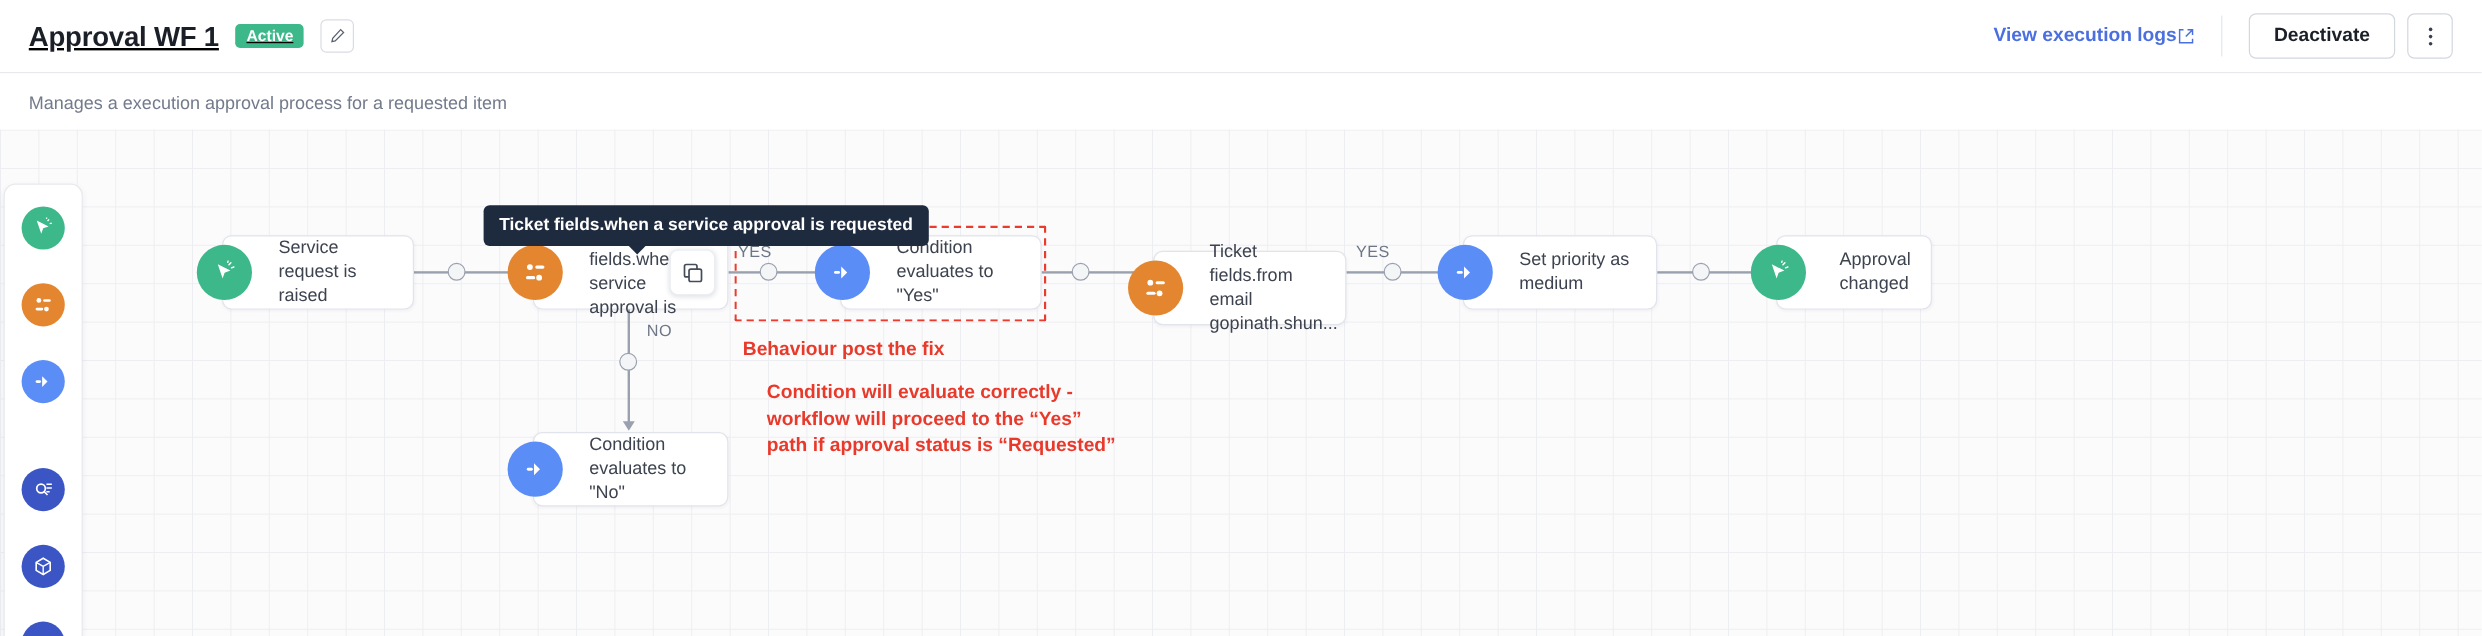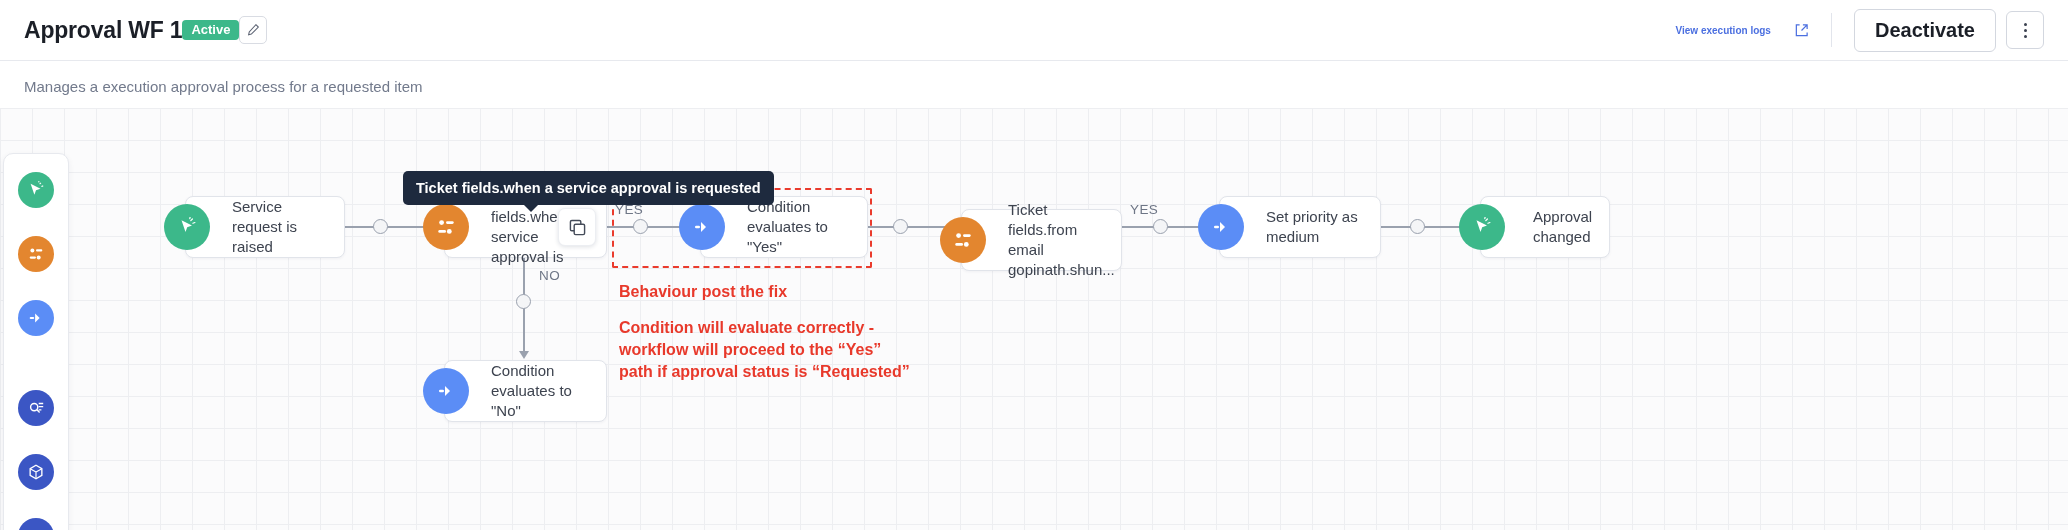--- a/index.html
+++ b/index.html
@@ -18,7 +18,7 @@
     background: #fff;
     display: flex; align-items: center;
   }
-  .title-group { display: flex; align-items: center; margin-left: 24px; }
+  .title-group { display: flex; align-items: center; gap: 14px; margin-left: 24px; text-decoration: underline; }
   .wf-title { font-size: 23px; font-weight: bold; color: #1b1f27; letter-spacing: -0.2px; }
   .badge {
     background: #3cb88a; color: #ffffff;

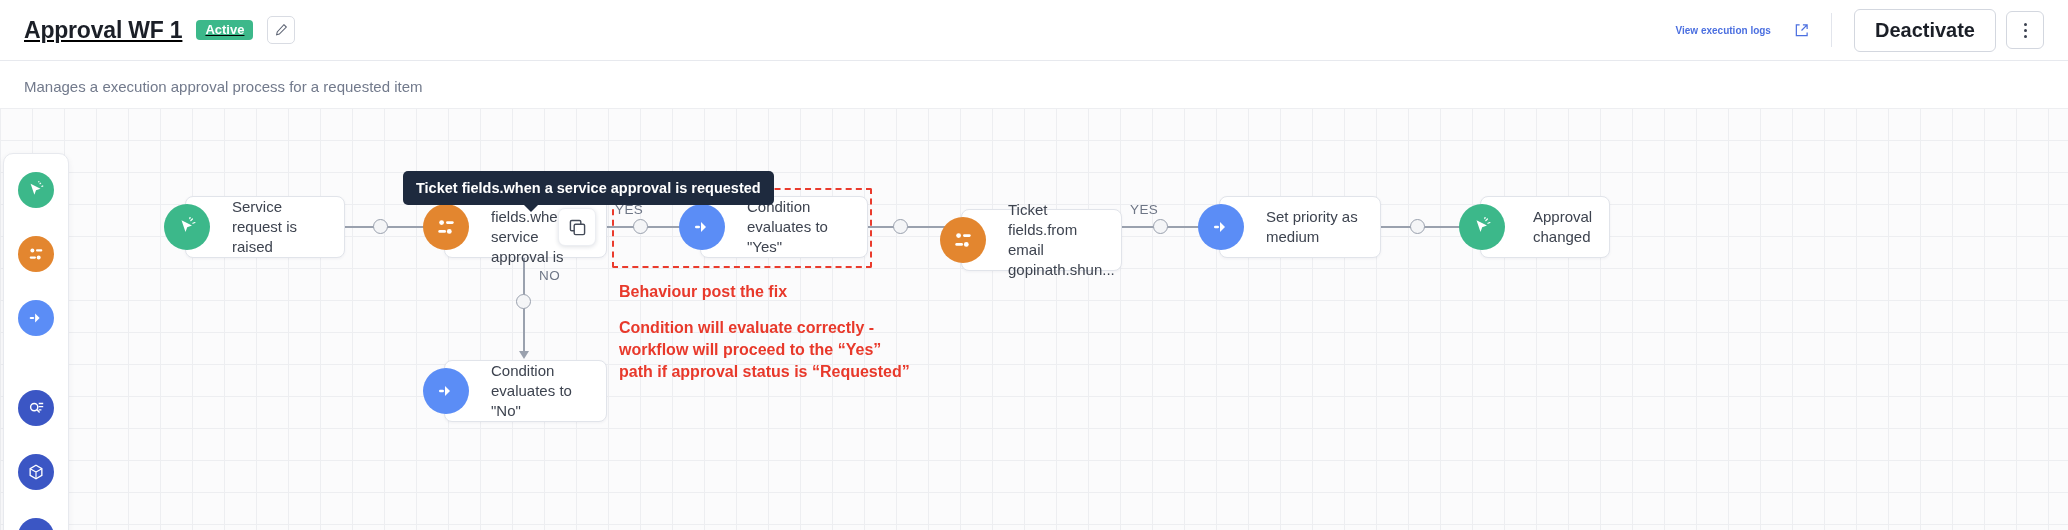--- a/index.html
+++ b/index.html
@@ -37,8 +37,8 @@
     display: flex; align-items: center; gap: 0;
   }
   .link-logs {
-    color: #4b6fe0; font-size: 10px; font-weight: bold;
-    display: flex; align-items: center; gap: 23px;
+    color: #4b6fe0; font-size: 16px; font-weight: bold;
+    display: flex; align-items: center; gap: 0;
     cursor: pointer; white-space: nowrap;
   }
   .vdiv { width: 1px; height: 34px; background: #e2e5ec; margin: 0 22px; }

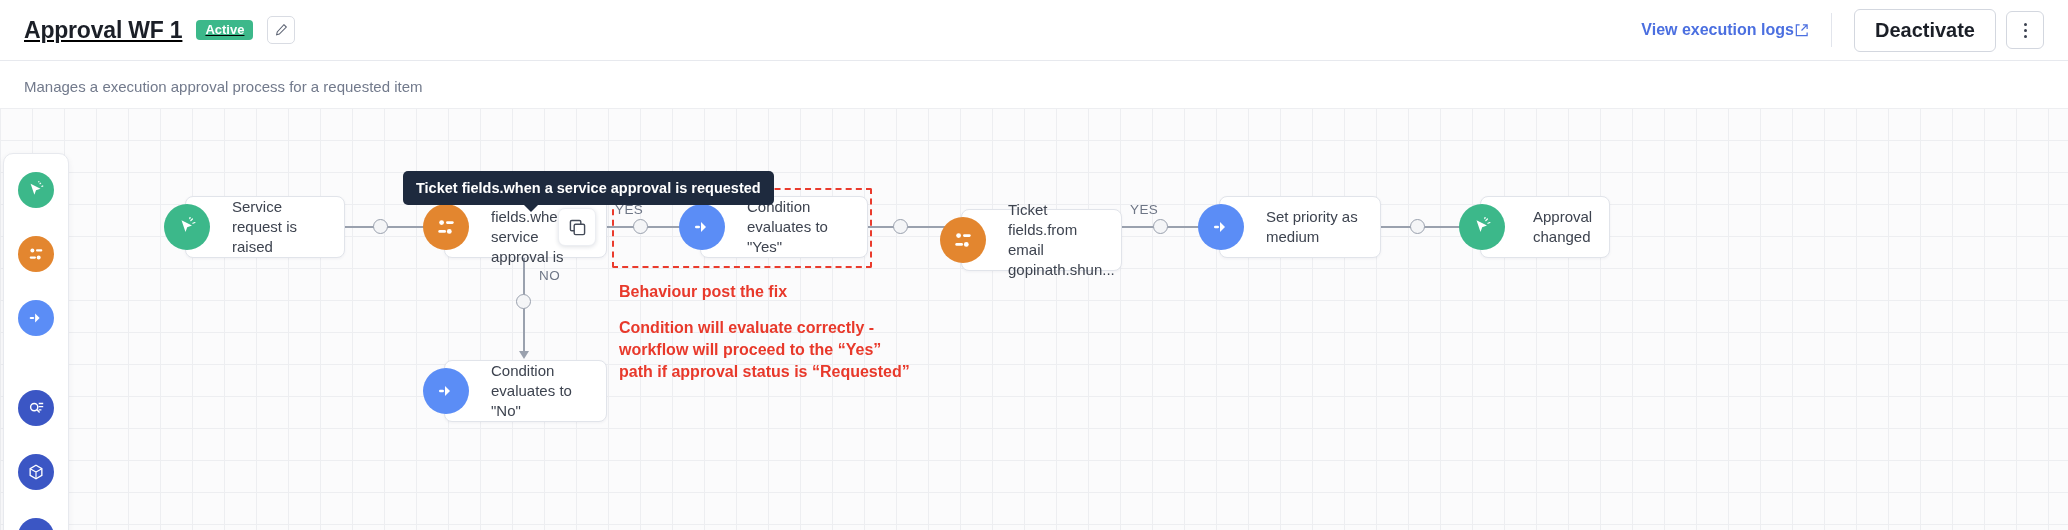--- a/index.html
+++ b/index.html
@@ -45,7 +45,7 @@
   .btn-outline {
     border: 1px solid #d3d7df; border-radius: 6px;
     background: #fff; color: #1b1f27;
-    font-size: 20px; font-weight: bold;
+    font-size: 16px; font-weight: bold;
     padding: 9px 20px; cursor: pointer;
     font-family: "Liberation Sans", sans-serif;
   }

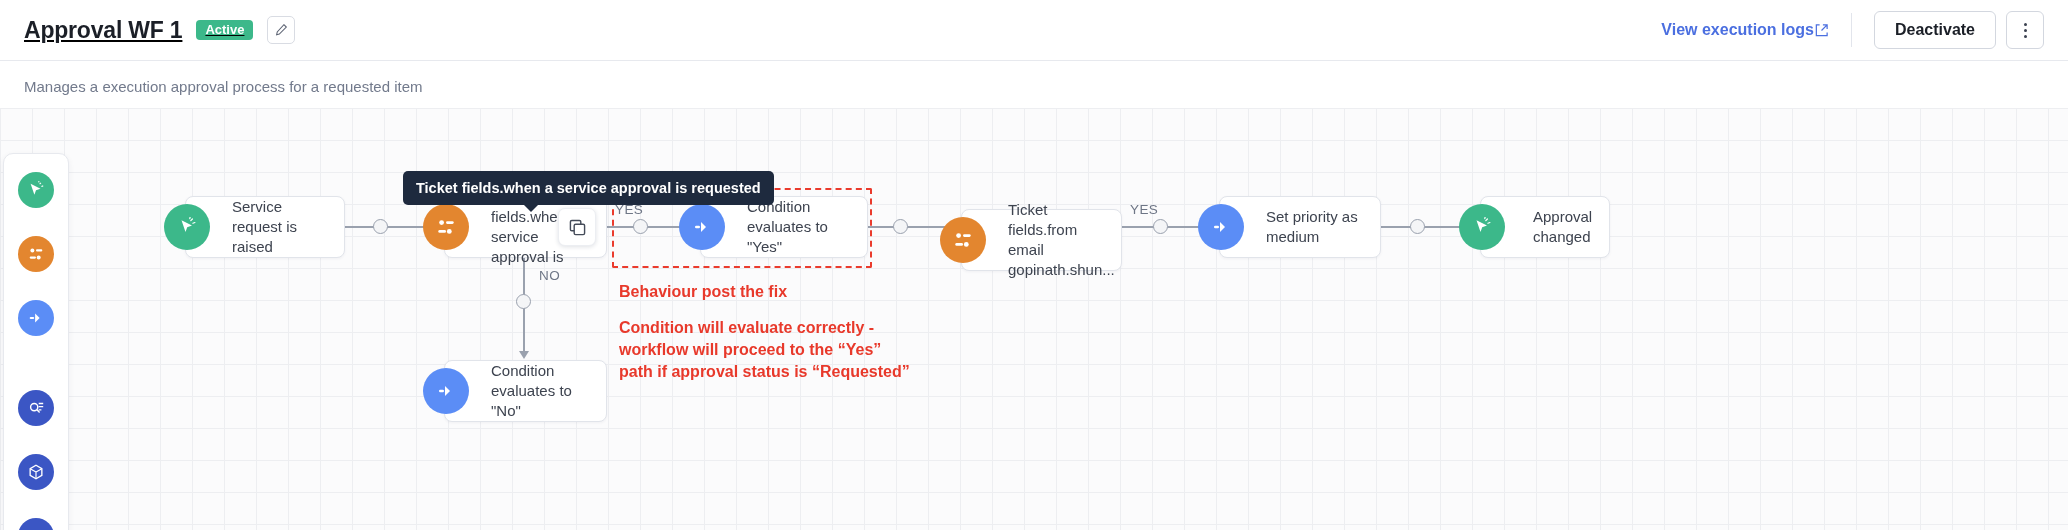--- a/index.html
+++ b/index.html
@@ -164,7 +164,7 @@
   }
   .anno { position: absolute; color: #e8392b; font-weight: bold; }
   .anno-head { font-size: 16px; }
-  .anno-body { font-size: 16px; line-height: 1.38; }
+  .anno-body { font-size: 16px; line-height: 1.38; margin-left: 20px; }
 </style>
 </head>
 <body>

